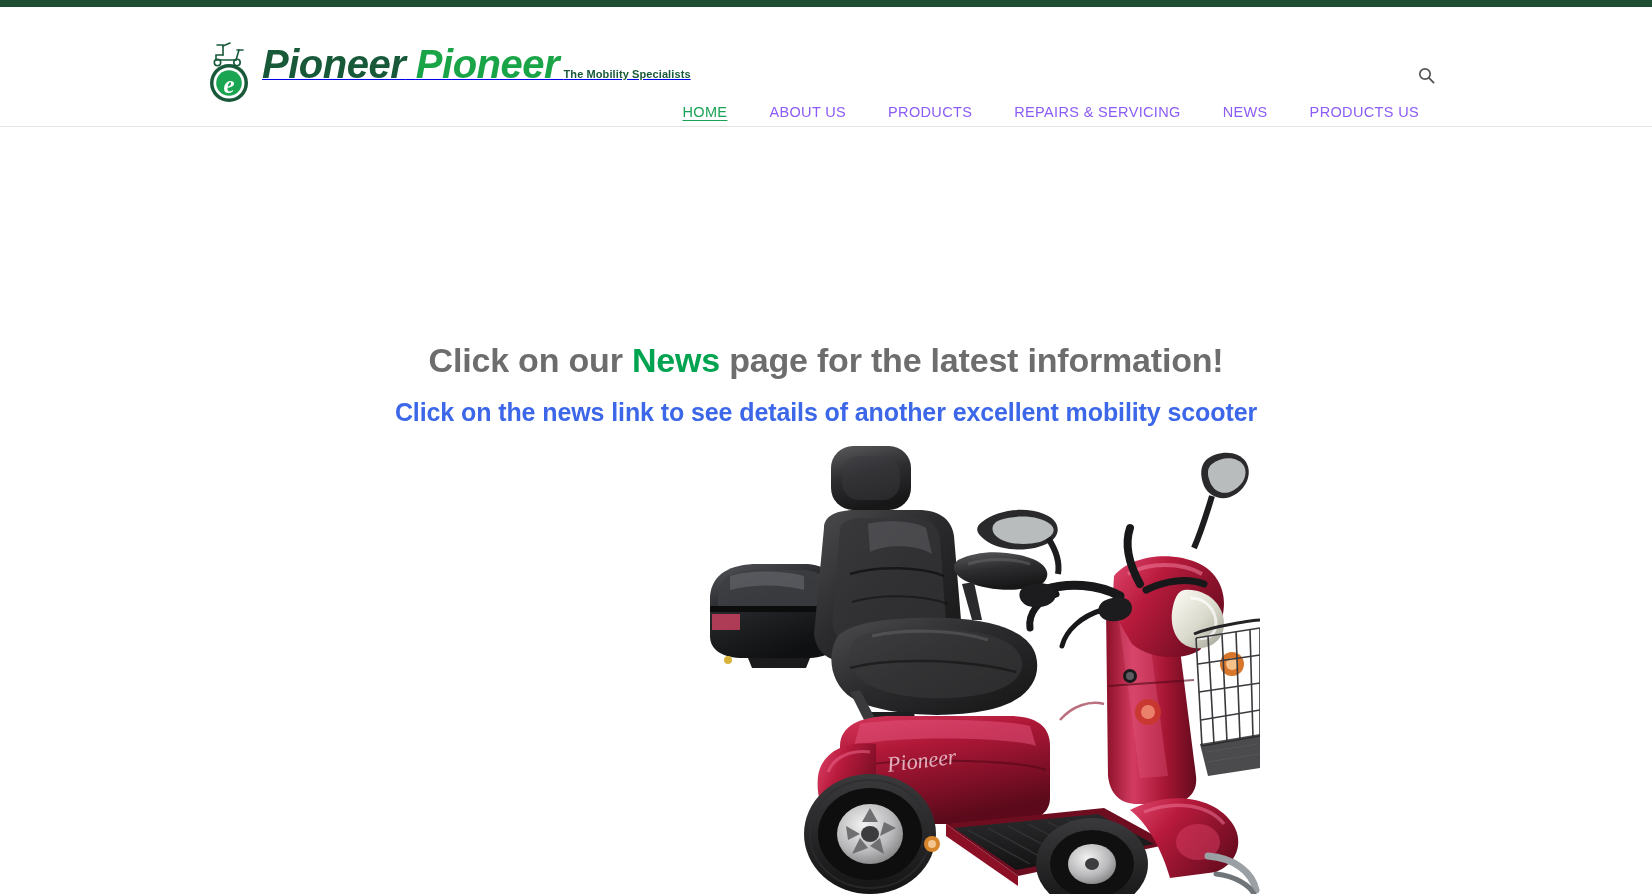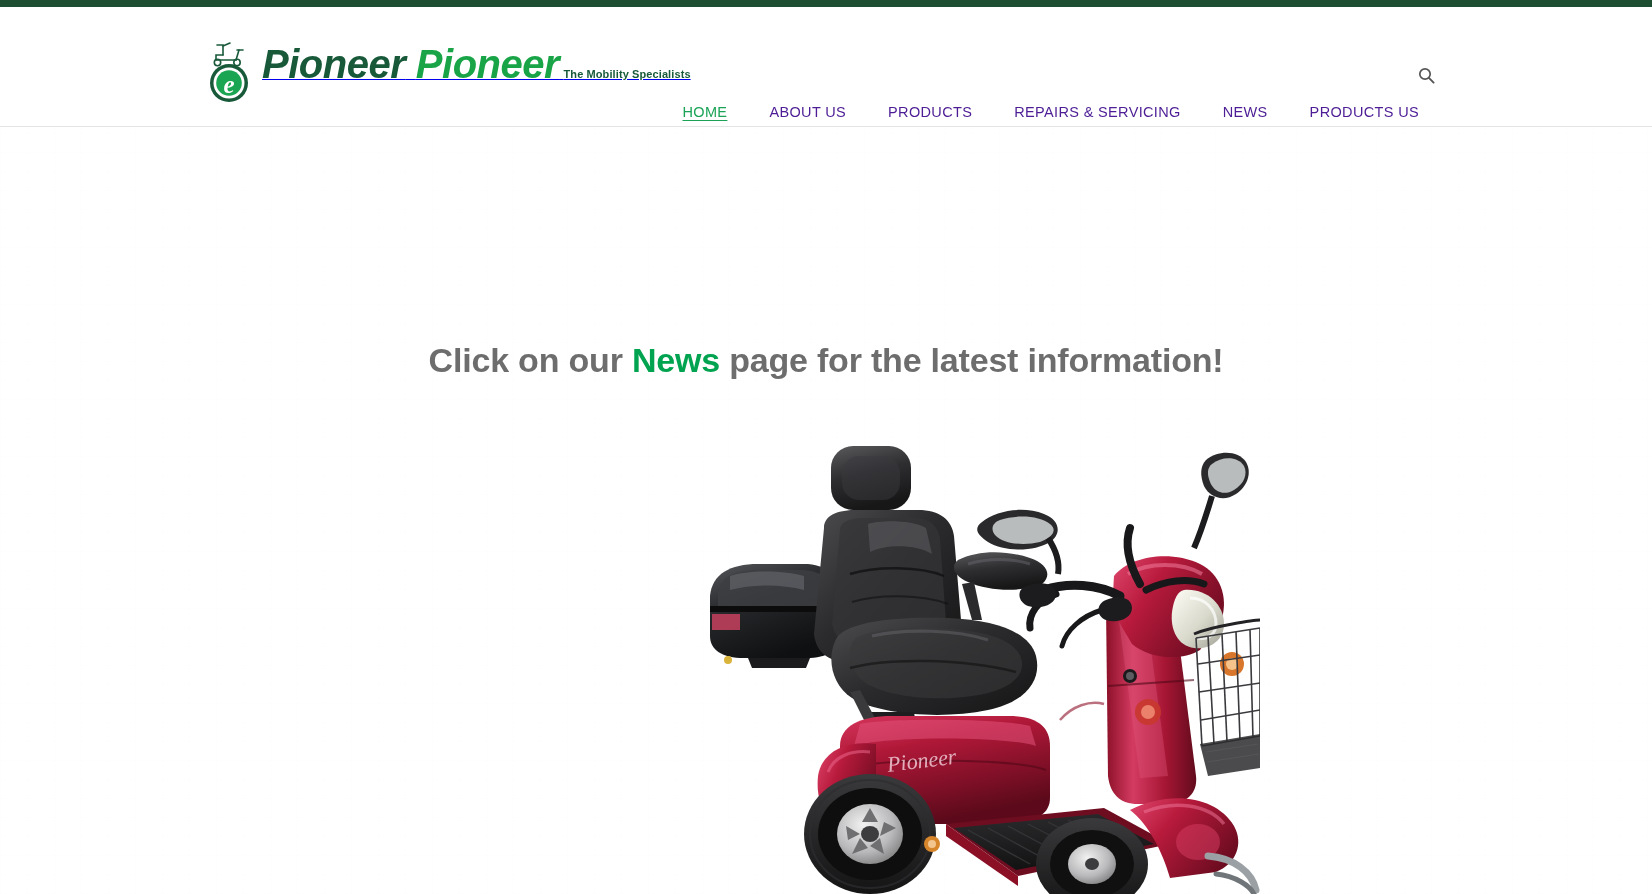--- a/index.html
+++ b/index.html
@@ -102,7 +102,7 @@
   }
   .nav-item {
     font-size: 14.5px;
-    color: #4c1d95;
+    color: #8b5cf6;
     letter-spacing: 0.35px;
     text-decoration: none;
     white-space: nowrap;

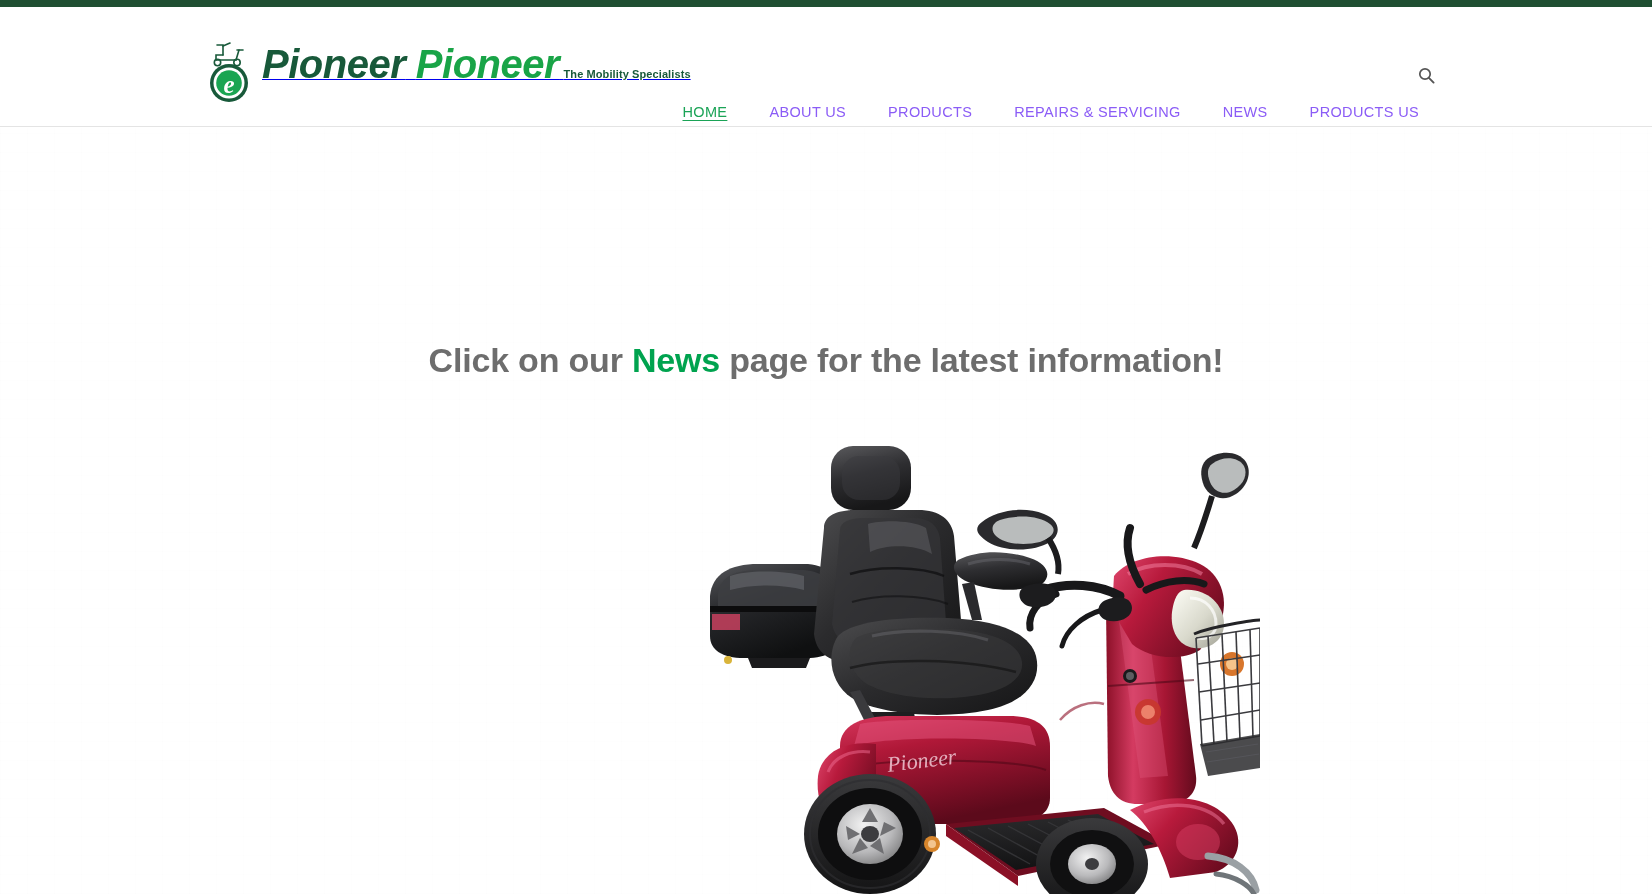--- a/index.html
+++ b/index.html
@@ -249,6 +249,7 @@
 
   <h1 class="headline"><span>Click on our </span><span class="hl-green">News</span><span> page for the latest information!</span></h1>
 
+  <h2 class="subheadline">Click on the news link to see details of another excellent mobility scooter</h2>
 
 
   <div class="scooter">

